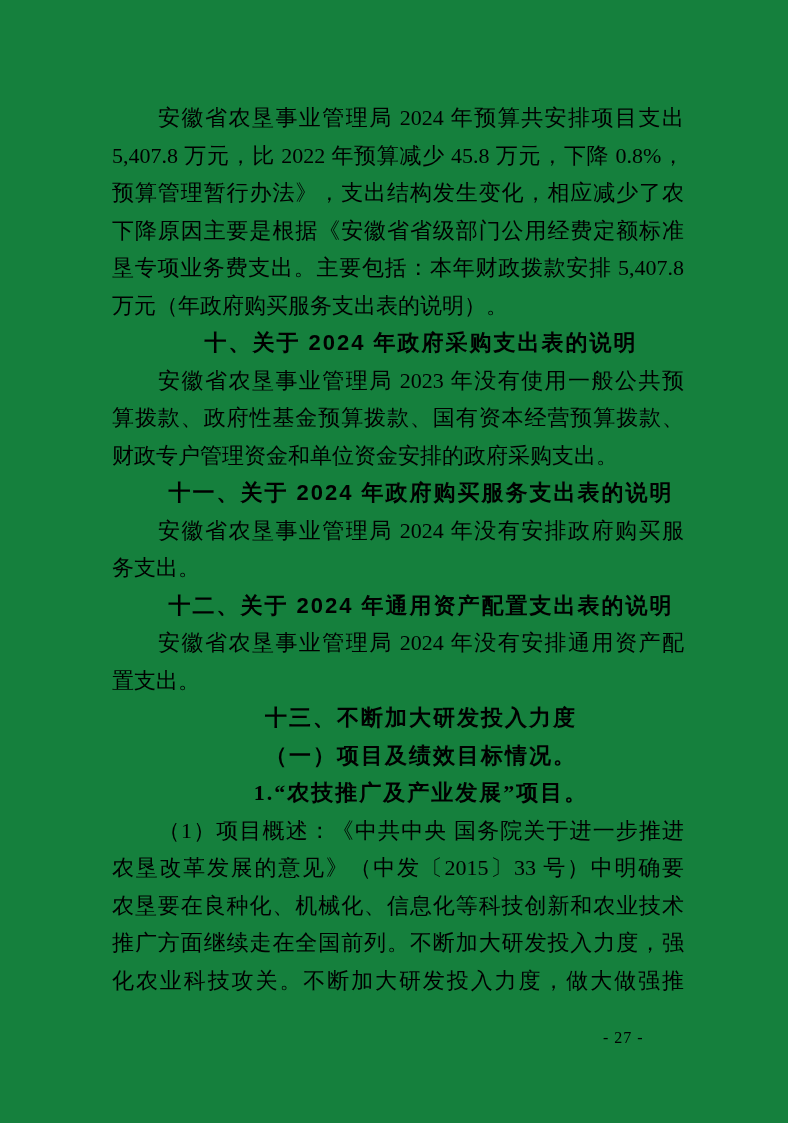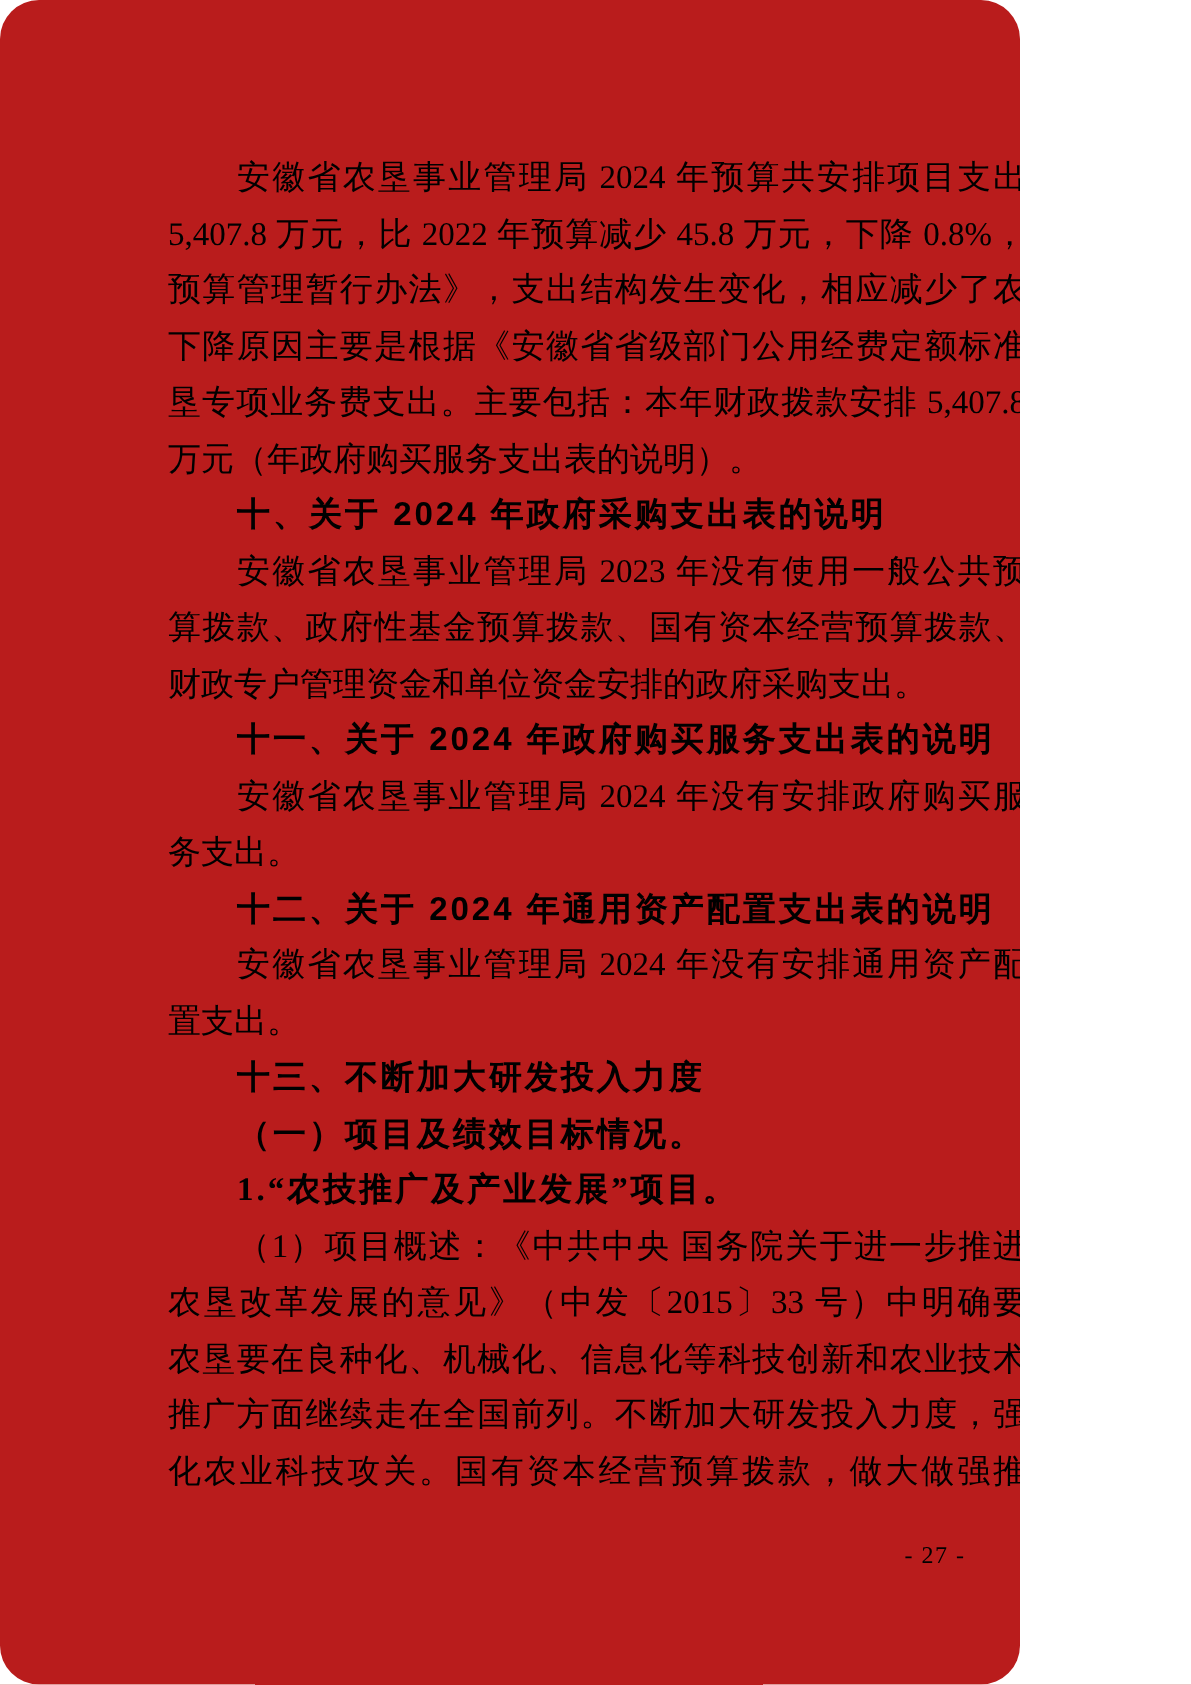--- a/index.html
+++ b/index.html
@@ -5,12 +5,11 @@
   html, body { margin: 0; padding: 0; background: #ffffff; }
   .page {
     position: relative;
-    width: 680px;
+    width: 788px;
     height: 1123px;
-    background: #b91c1c;
+    background: #15803d;
     overflow: hidden;
     color: #000000;
-    border-radius: 26px;
   }
   #doc {
     position: absolute;

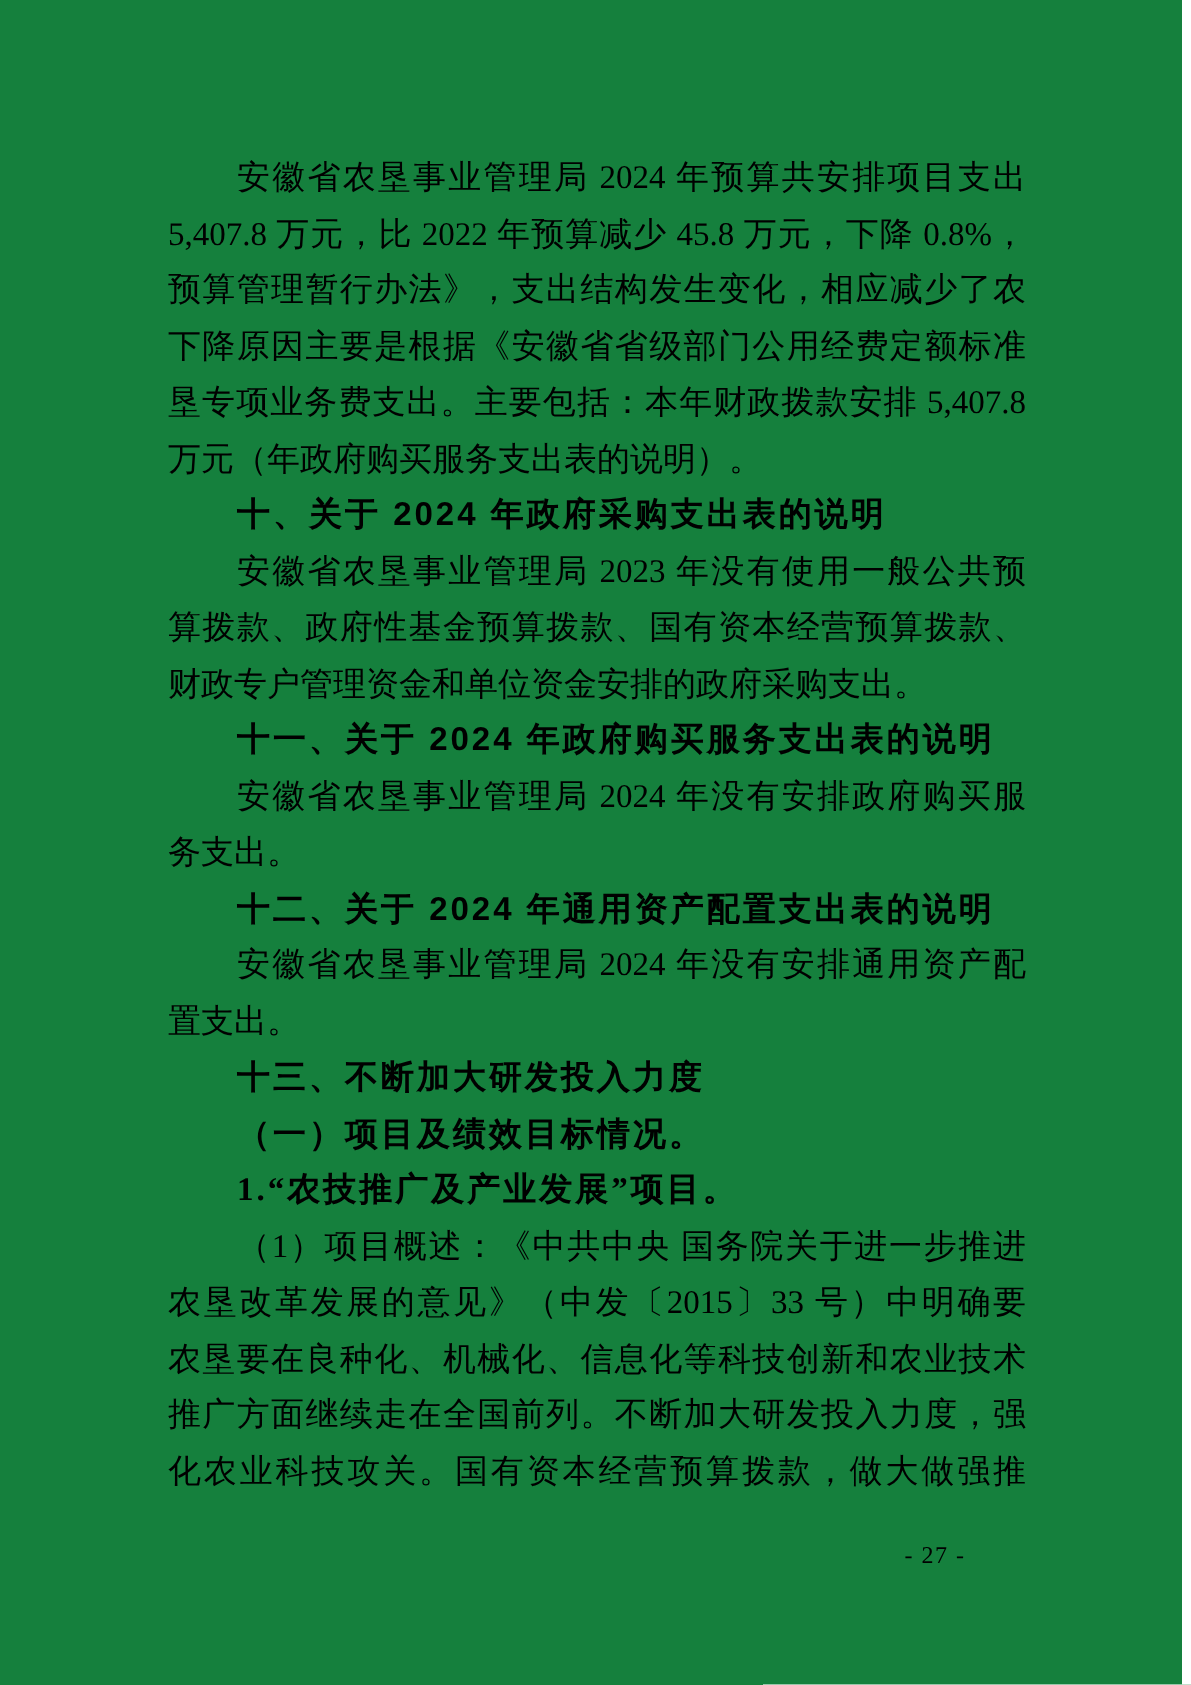--- a/index.html
+++ b/index.html
@@ -39,7 +39,7 @@
     font-weight: 700;
     letter-spacing: 2px;
   }
-  .line.indent { text-indent: 46px; }
+  .line.indent { text-indent: 46px; text-align: center; }
   .line.fill {
     white-space: normal;
     text-align: justify;

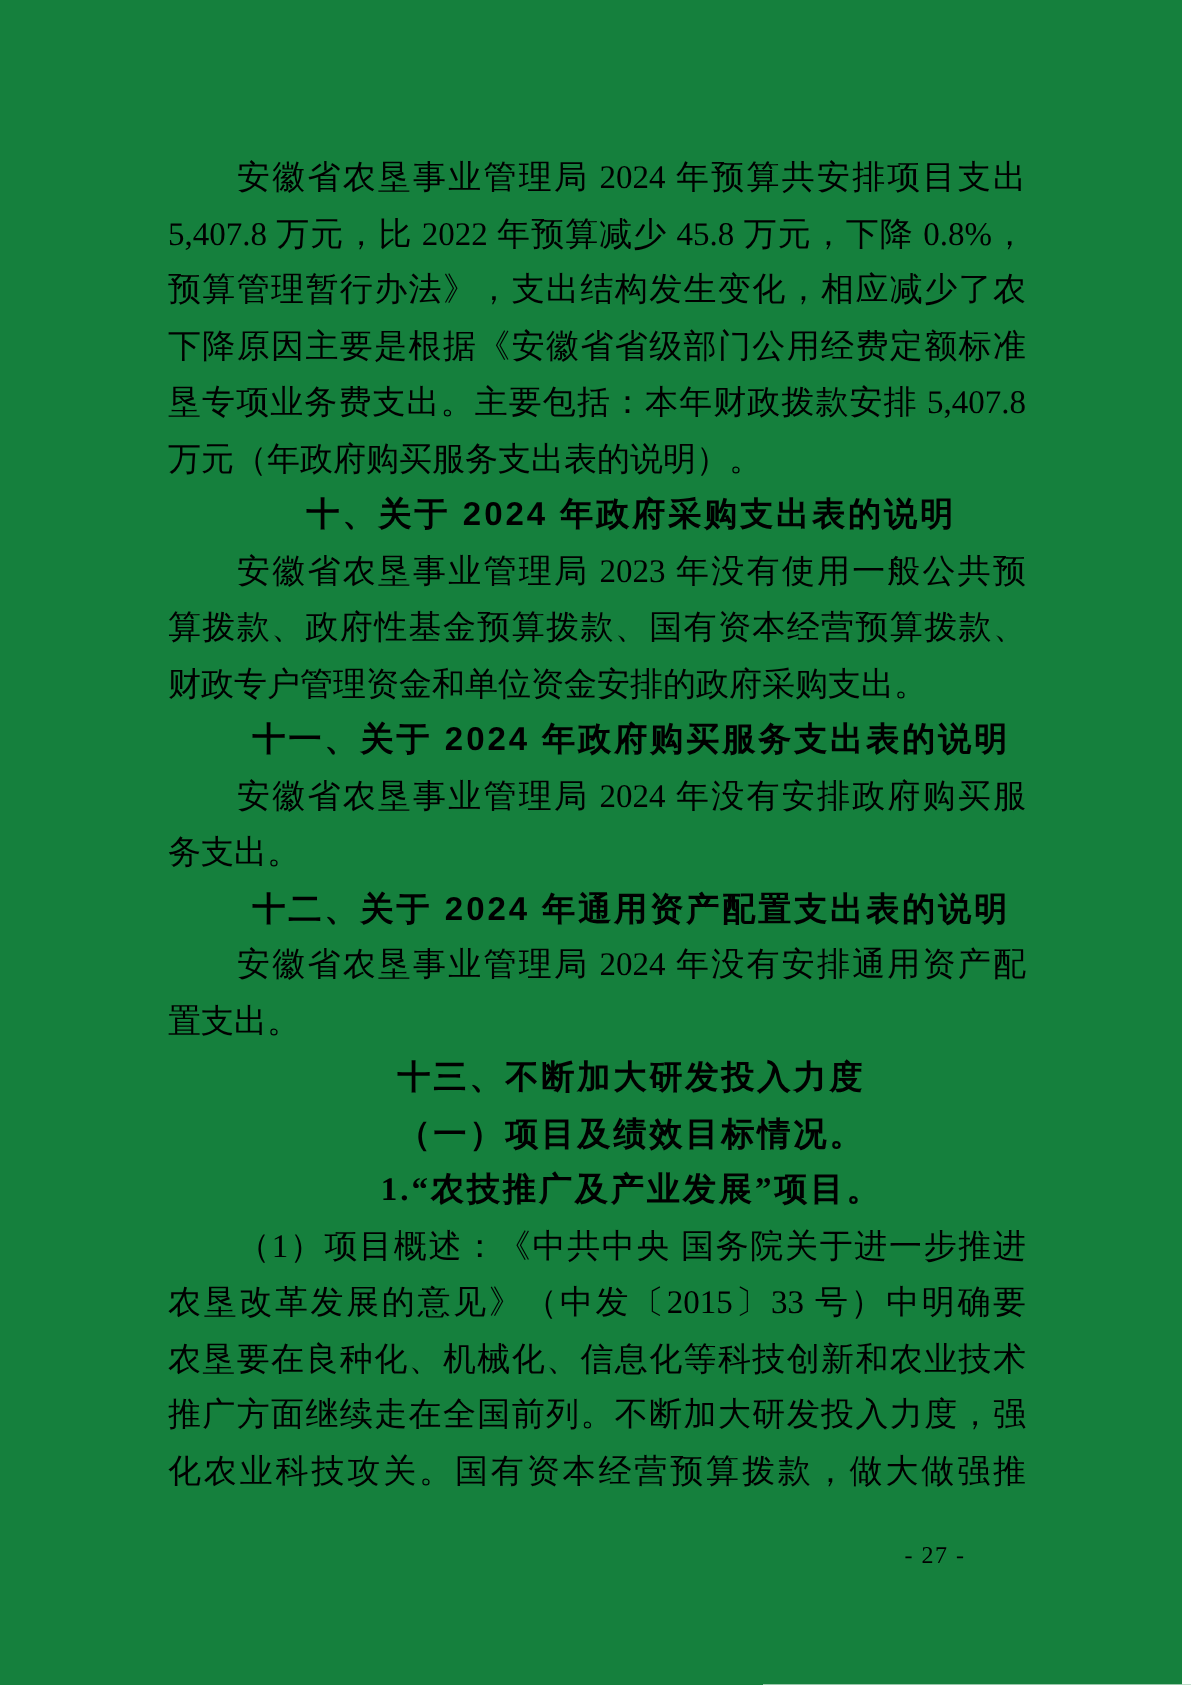--- a/index.html
+++ b/index.html
@@ -106,7 +106,7 @@
         <div class="line fill">农垦改革发展的意见》（中发〔2015〕33 号）中明确要求，</div>
         <div class="line fill">农垦要在良种化、机械化、信息化等科技创新和农业技术</div>
         <div class="line fill">推广方面继续走在全国前列。不断加大研发投入力度，强</div>
-        <div class="line fill">化农业科技攻关。国有资本经营预算拨款，做大做强推</div>
+        <div class="line fill">化农业科技攻关。不断加大研发投入力度，做大做强推</div>
       </div>
     </div>
   <div class="page-number">- 27 -</div>

